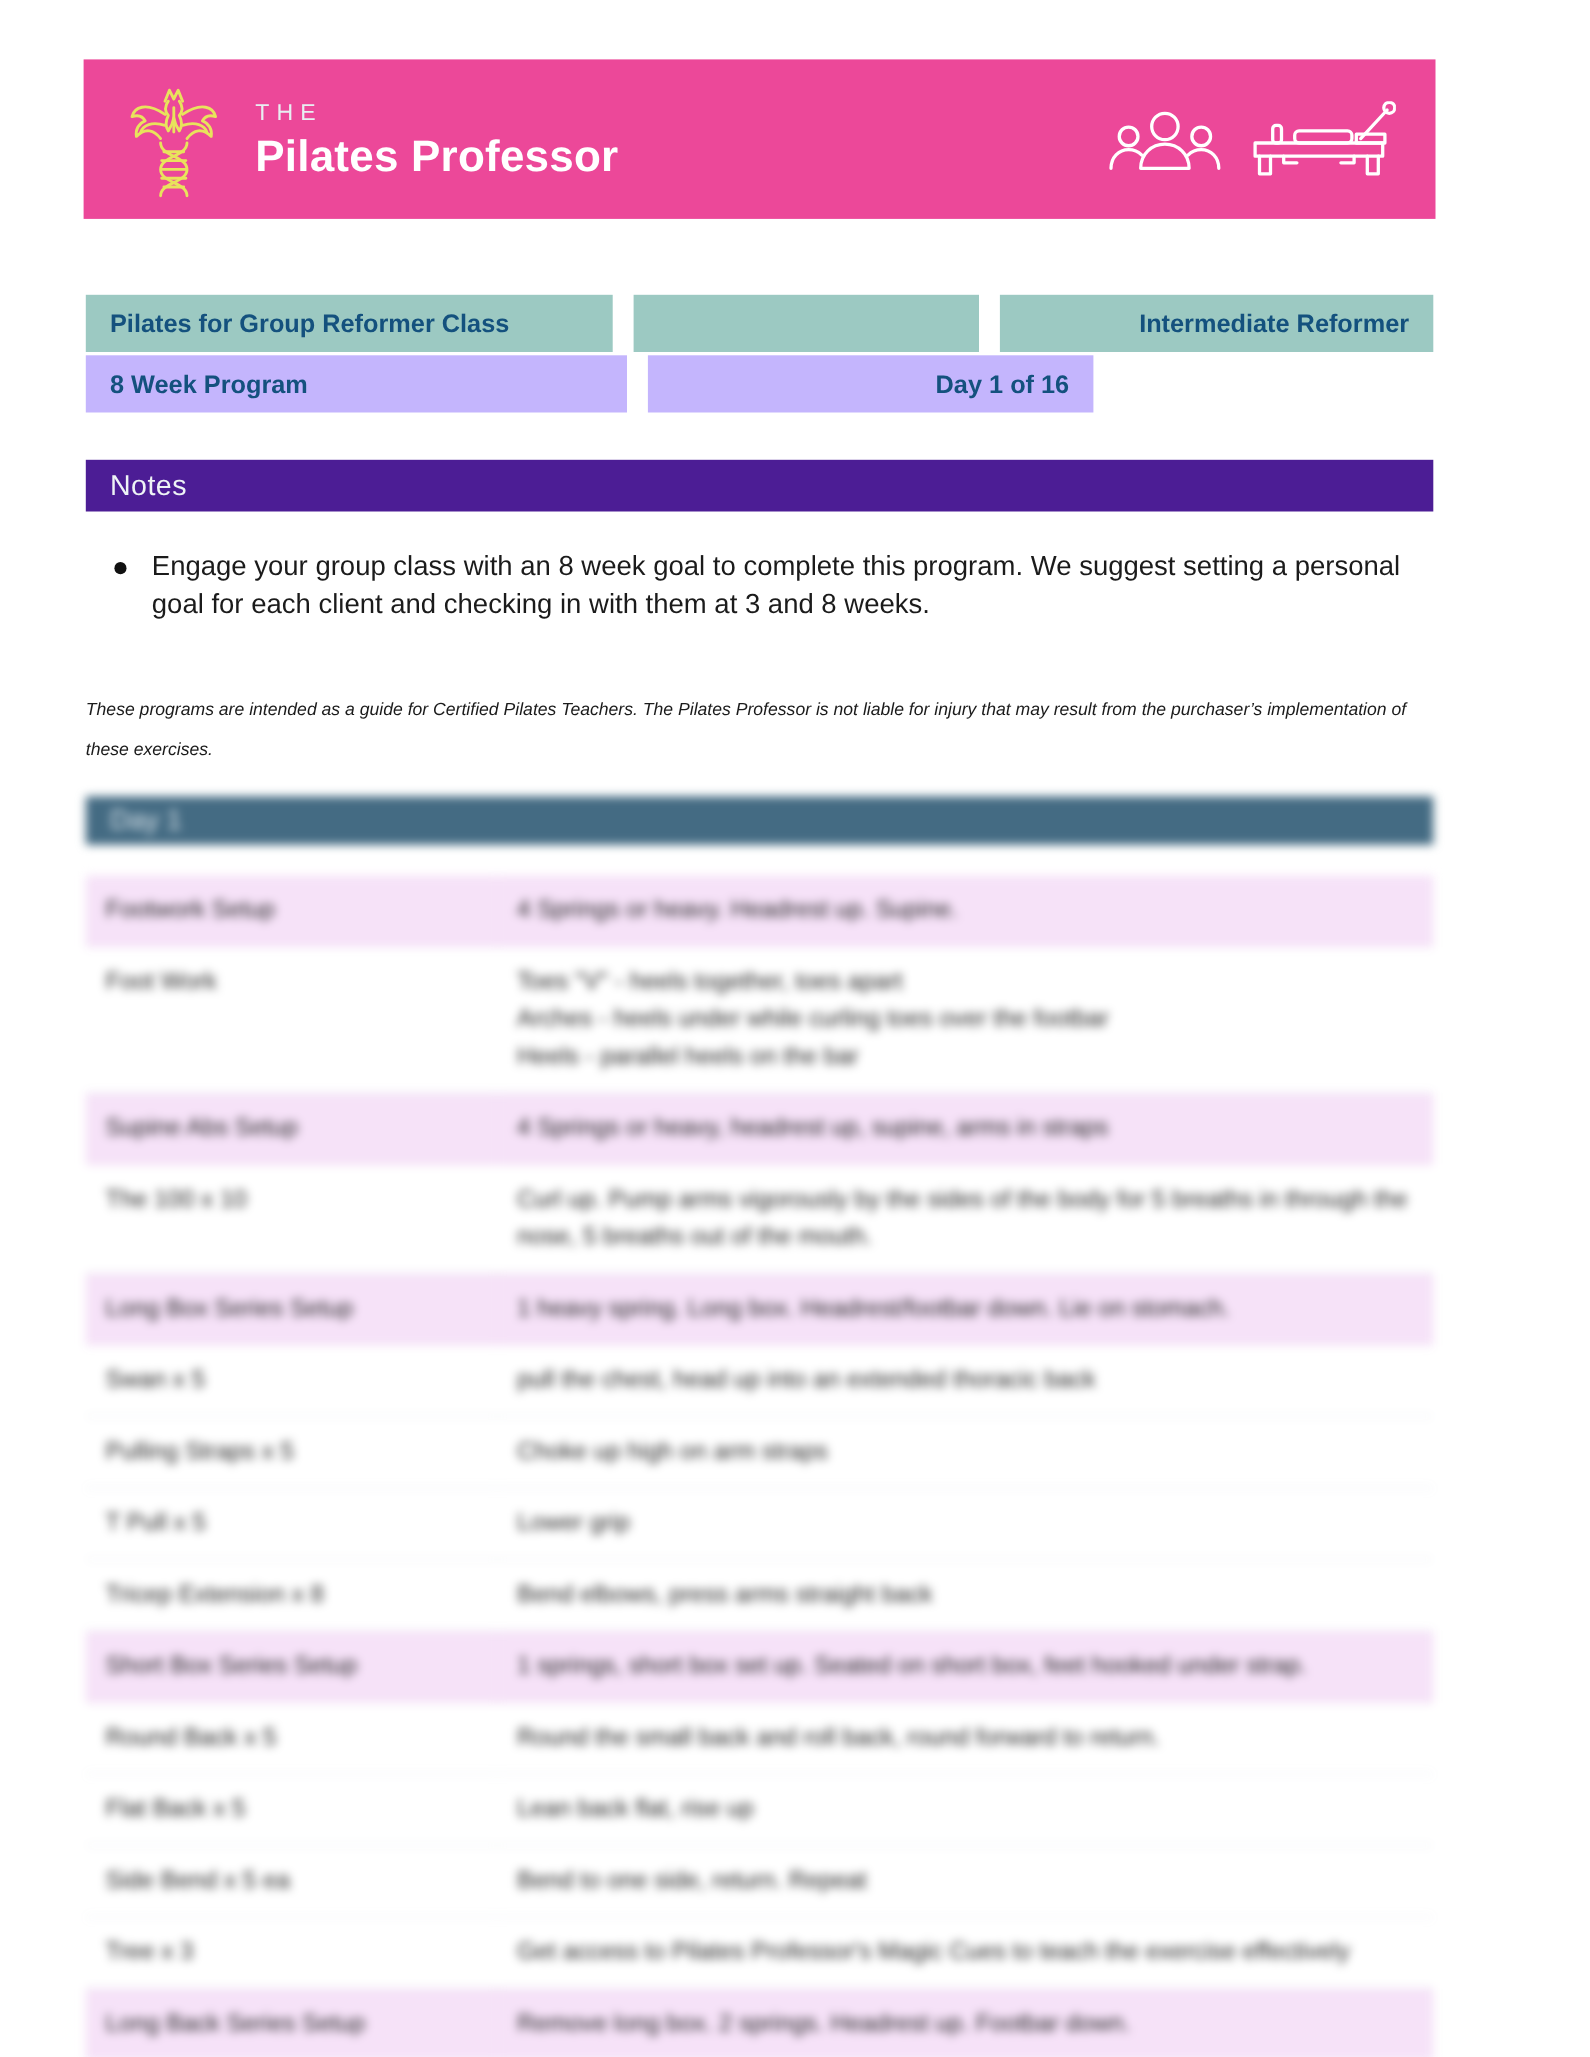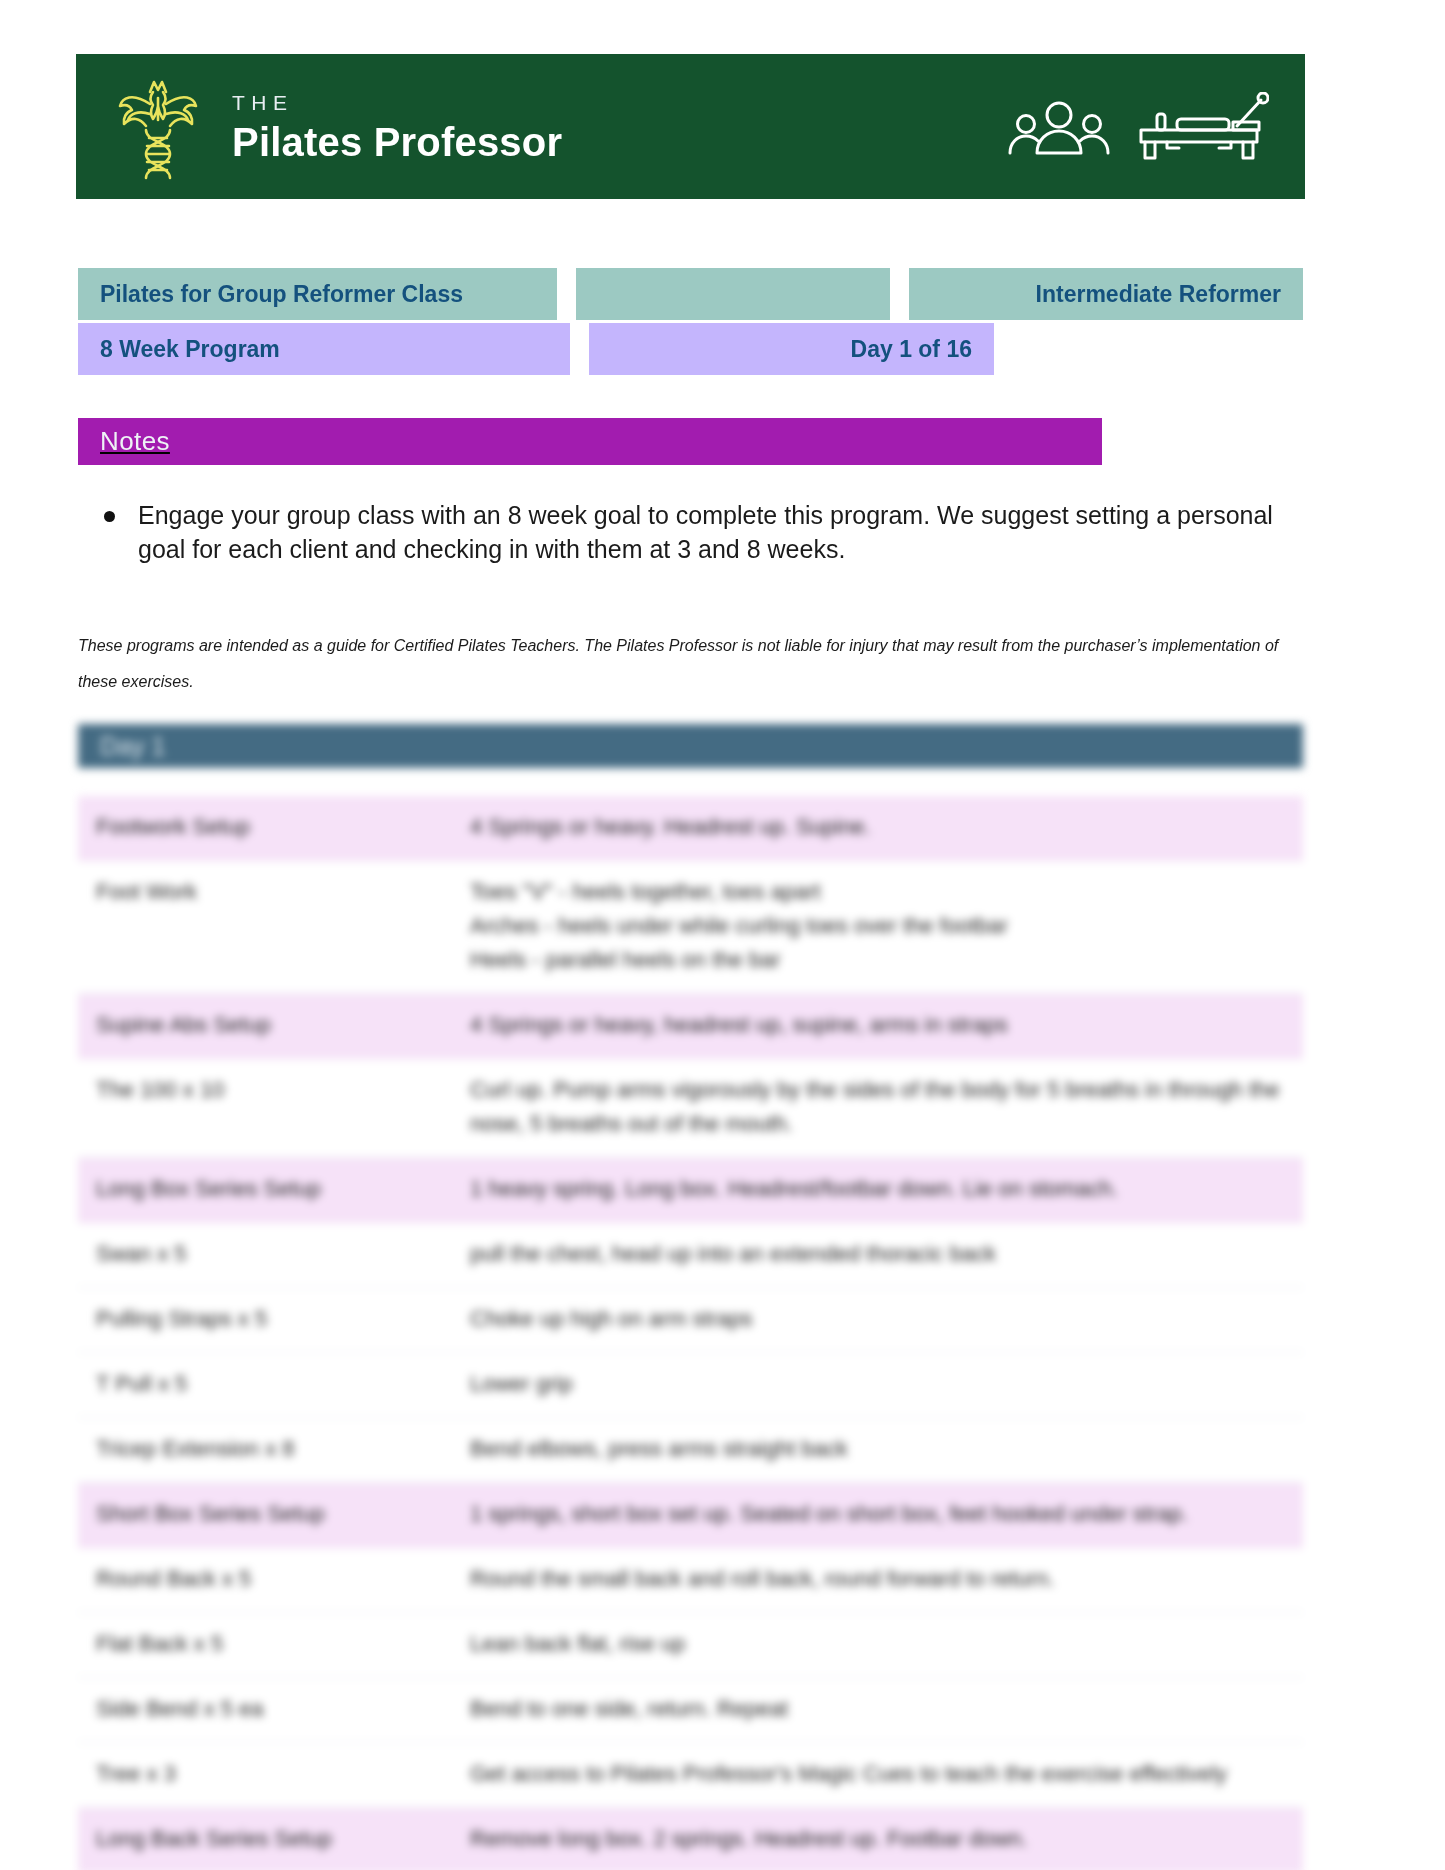--- a/index.html
+++ b/index.html
@@ -17,7 +17,7 @@
   
   .brand-header{
     position:absolute;left:76px;top:54px;width:1229px;height:145px;
-    background:#14532d;
+    background:#ec4899;
     display:flex;align-items:center;justify-content:space-between;
   }
   .brand-left{display:flex;align-items:center;padding-left:34px;}

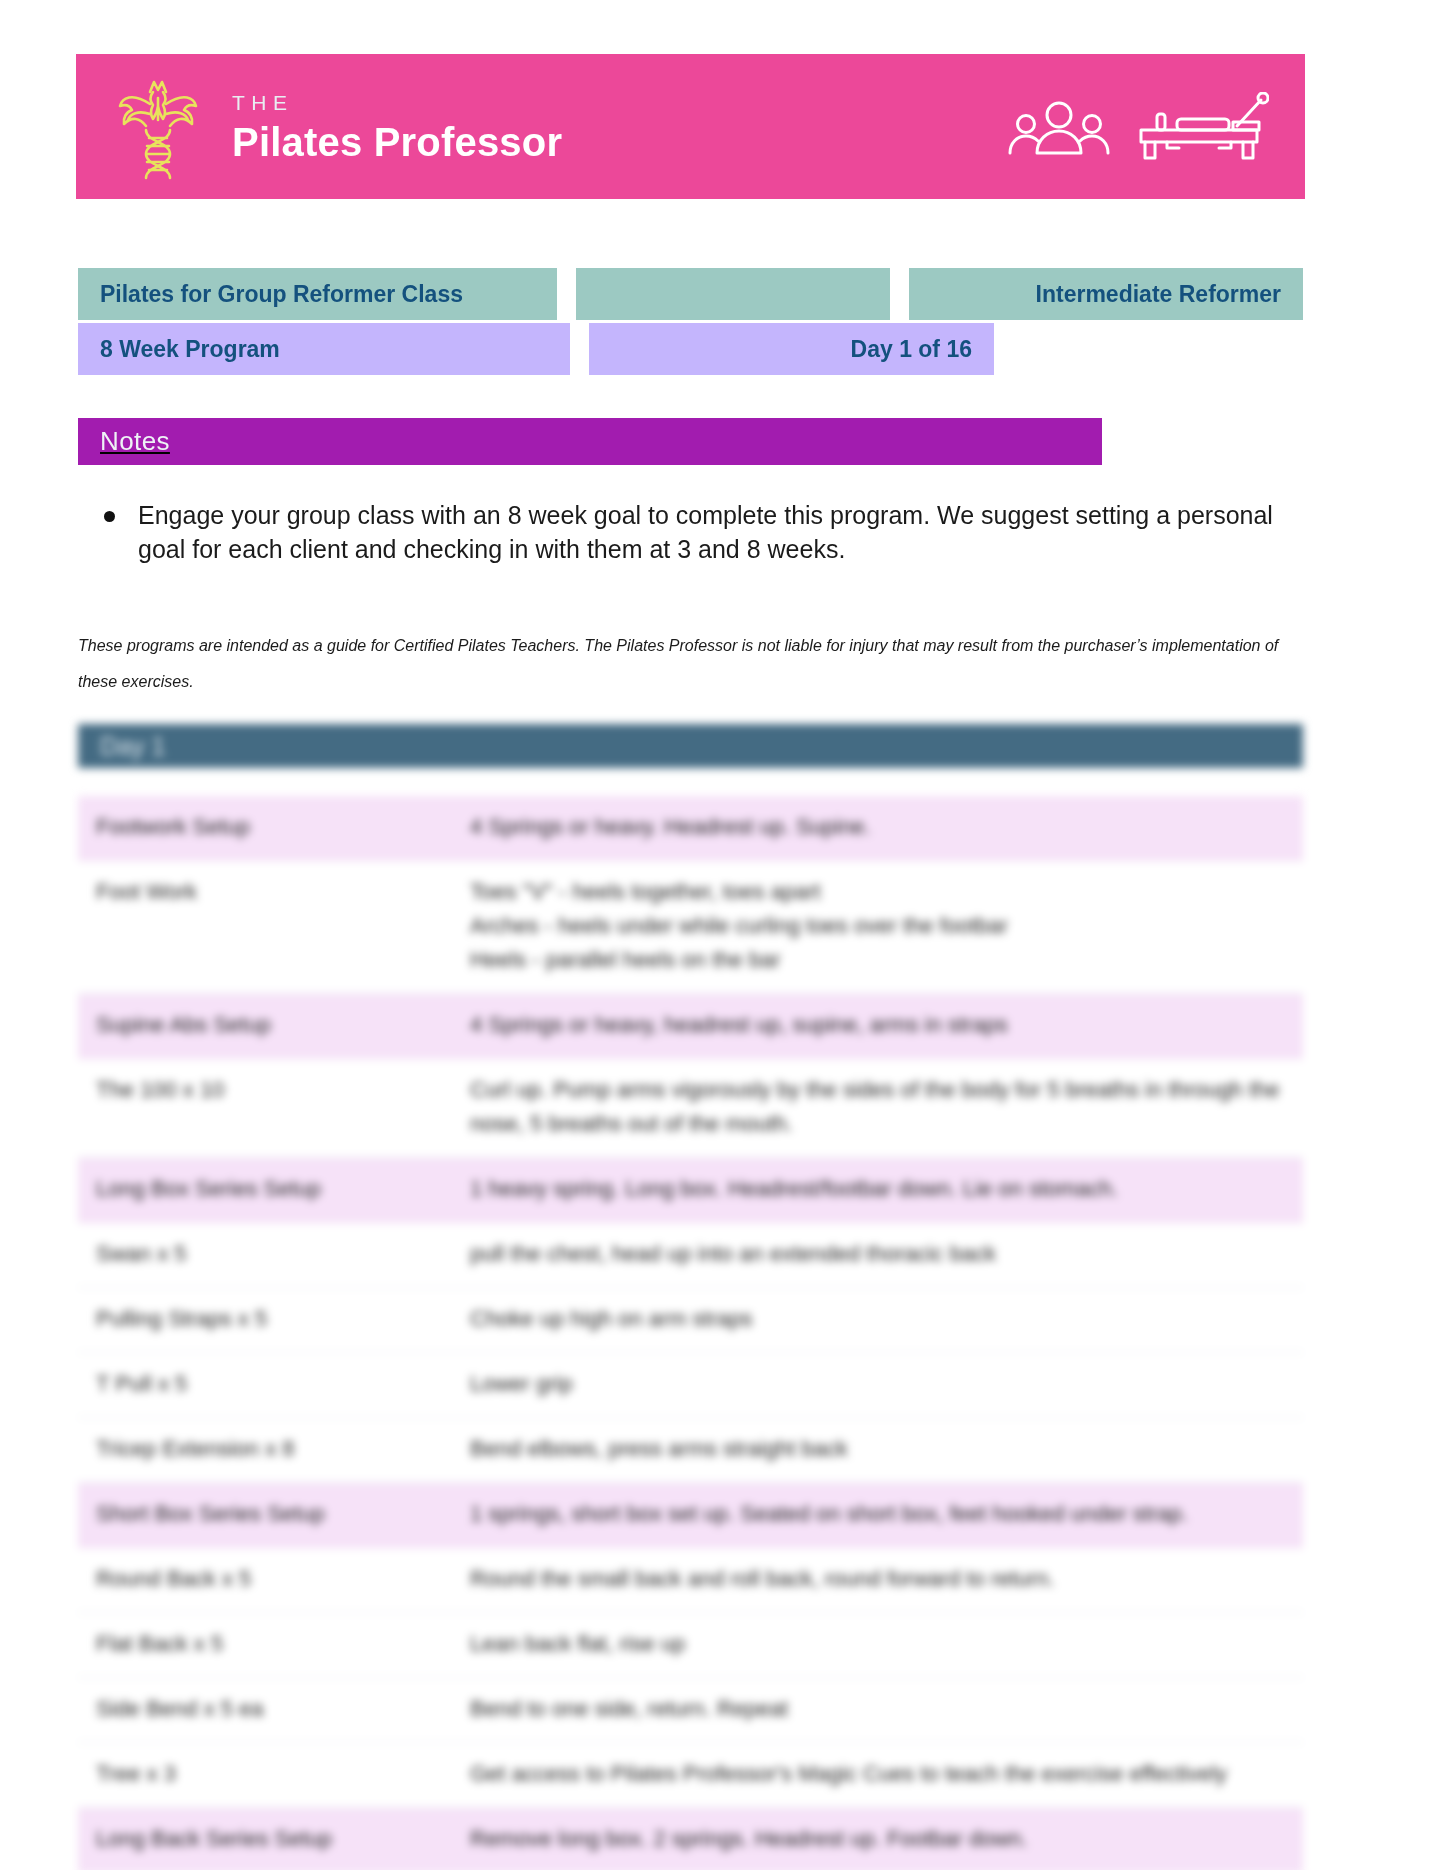--- a/index.html
+++ b/index.html
@@ -56,8 +56,8 @@
 
   
   .notes-bar{
-    position:absolute;left:78px;top:418px;width:1024px;height:47px;
-    background:#a21caf;display:flex;align-items:center;text-decoration:underline;
+    position:absolute;left:78px;top:418px;width:1225px;height:47px;
+    background:#4c1d95;display:flex;align-items:center;
   }
   .notes-bar span{
     color:#eef3f6;font-size:26px;font-weight:400;padding-left:22px;letter-spacing:.4px;

